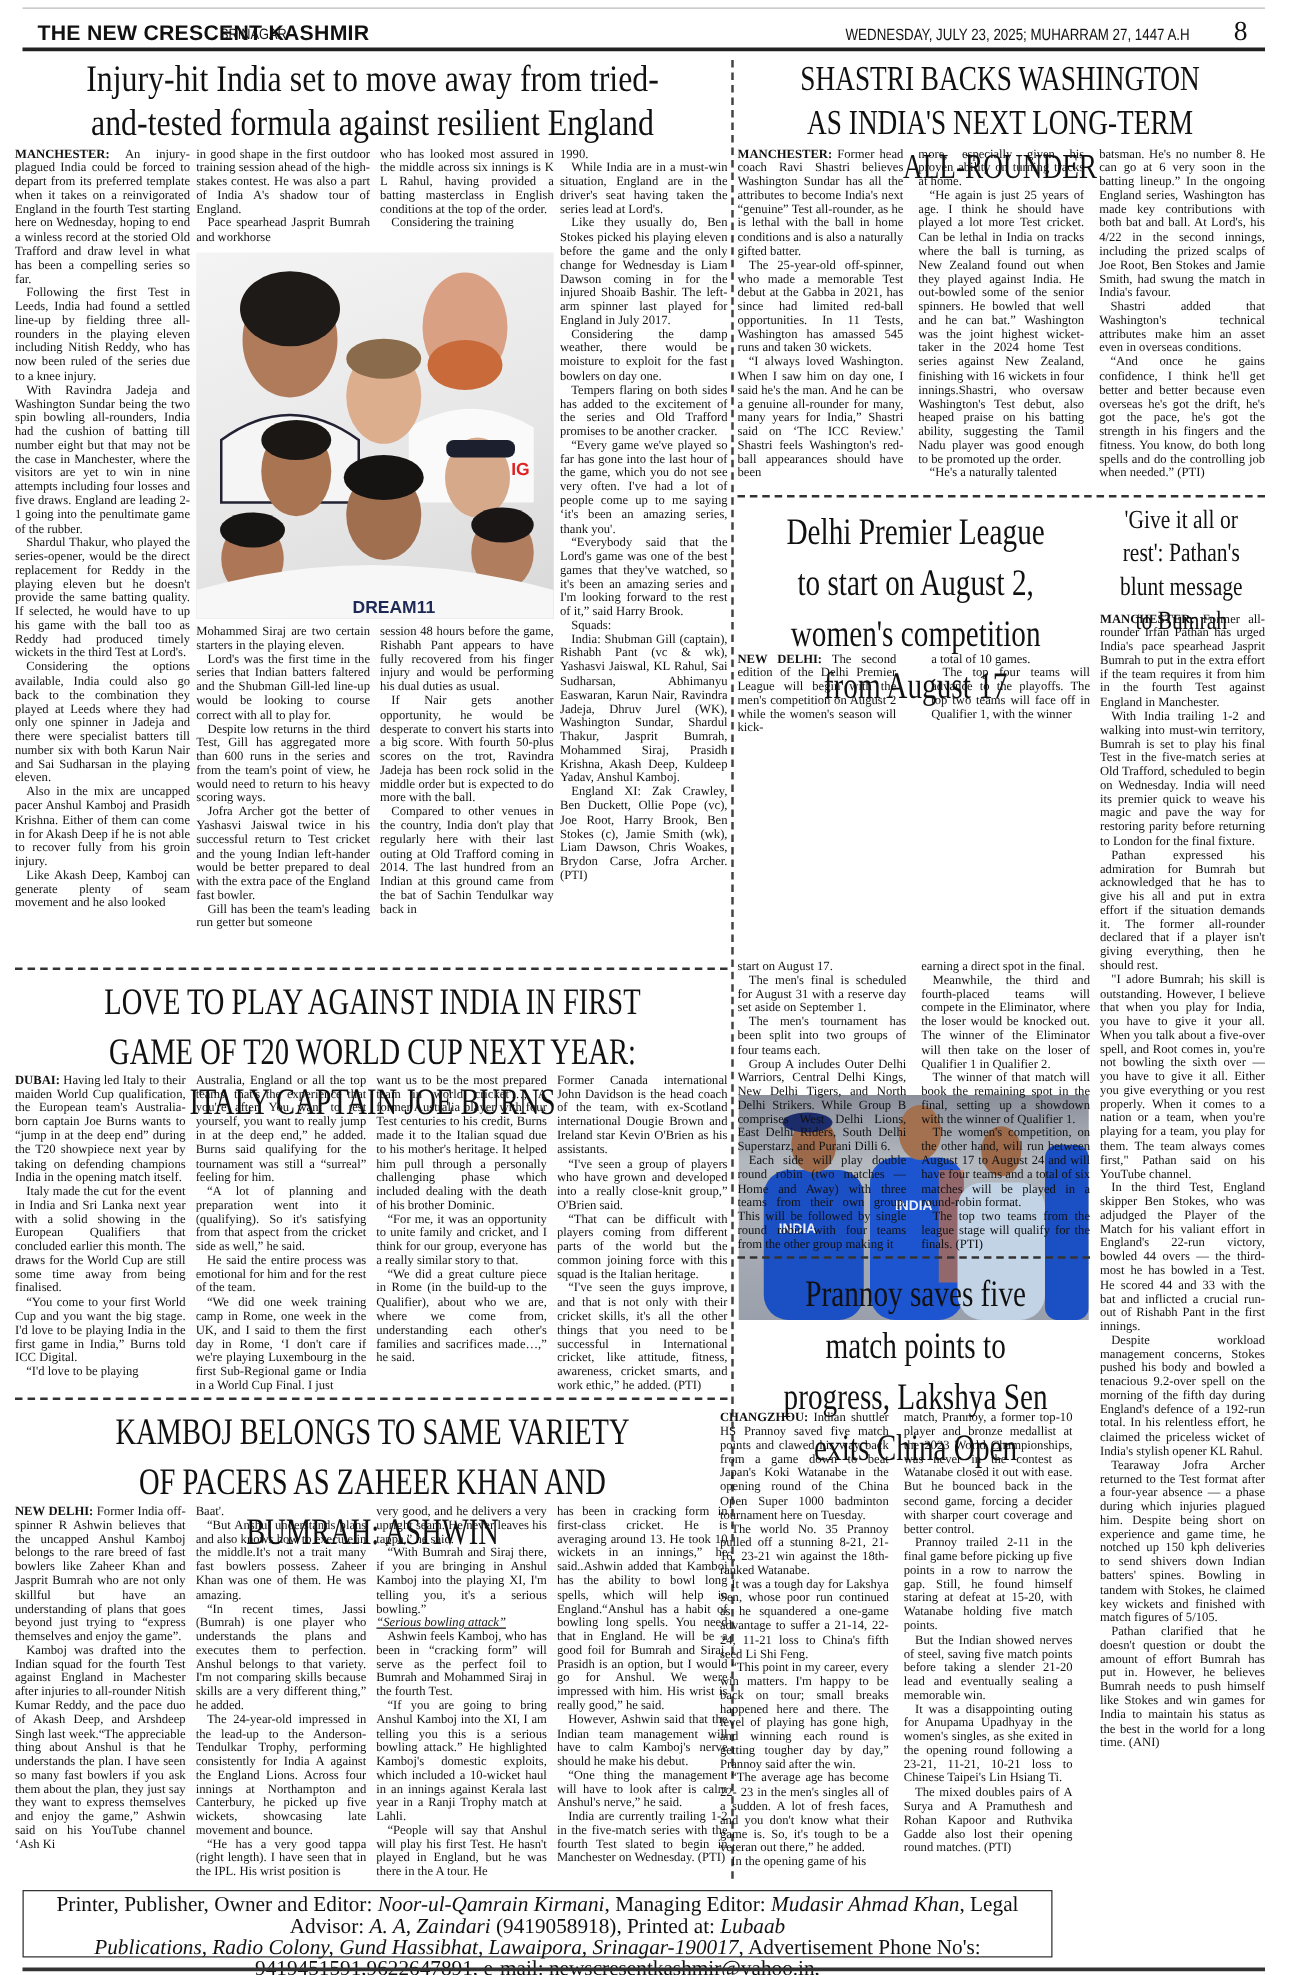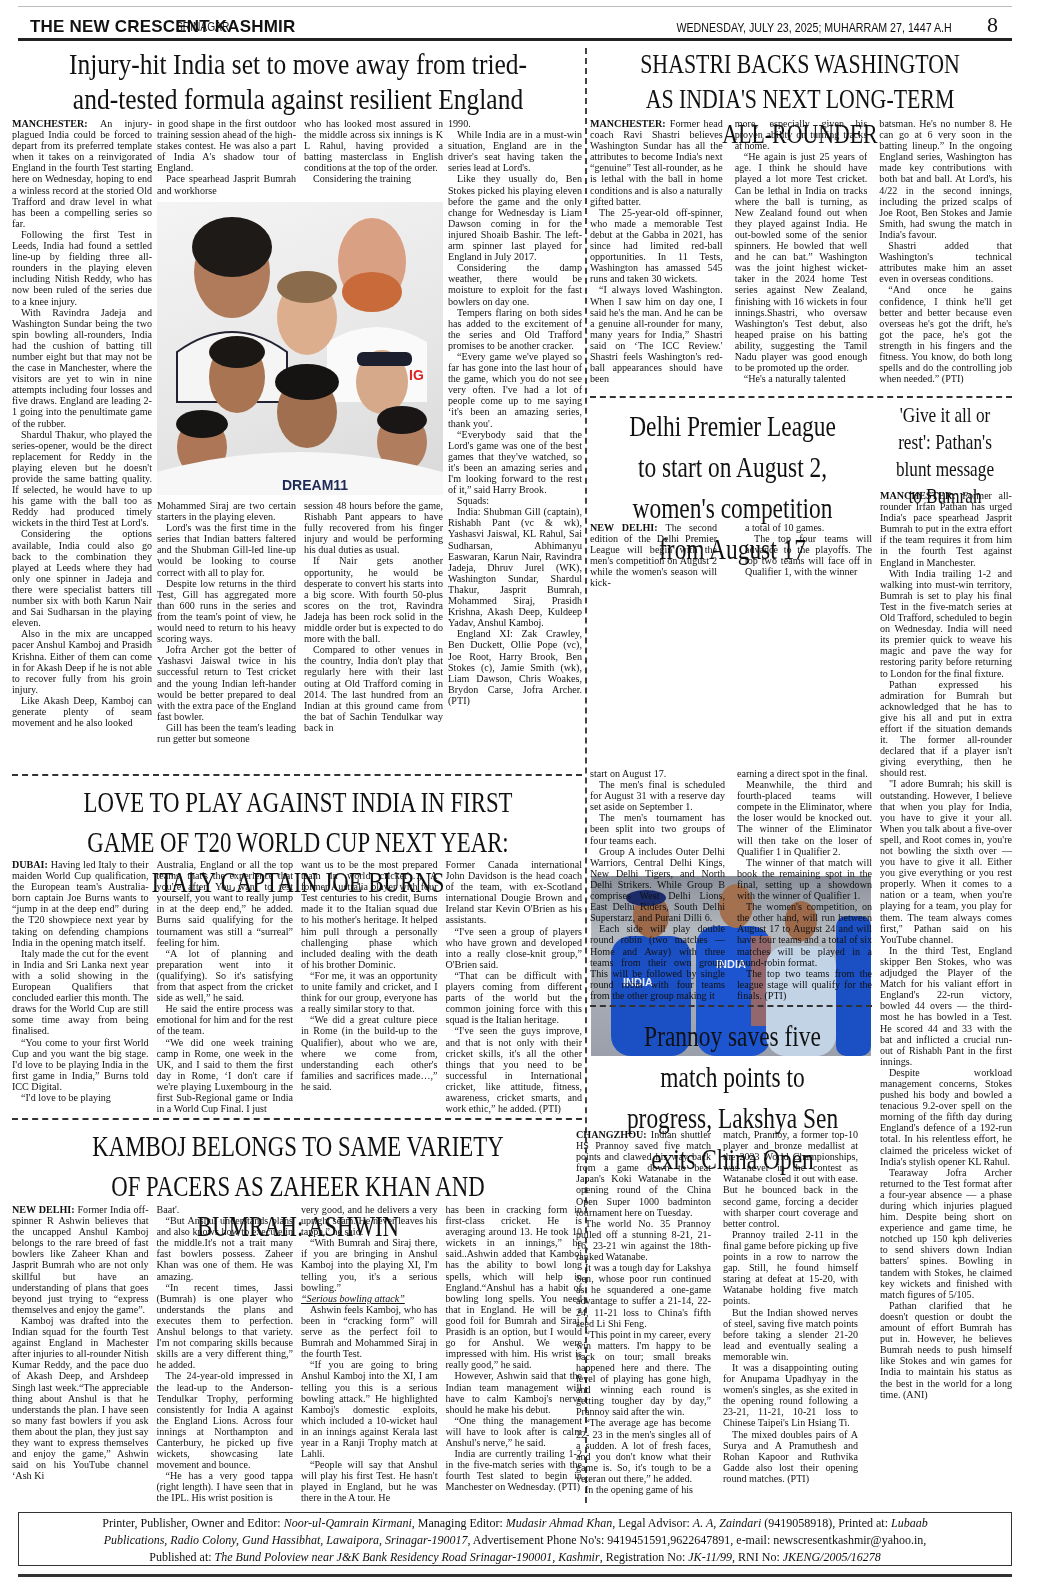--- a/index.html
+++ b/index.html
@@ -20,7 +20,7 @@
 .dash-v{border-left:2px dashed #444;width:0}
 .photo{background:linear-gradient(135deg,#eee,#ddd);overflow:hidden;position:relative}
 .sub{font-style:italic;text-decoration:underline}
-.footer{left:18px;top:1512px;width:994px;height:54px;border:1px solid #333;font-size:12px;line-height:17px;text-align:center;padding-top:2px;font-family:"Liberation Serif",serif}
+.footer{left:18px;top:1512px;width:824px;height:54px;border:1px solid #333;font-size:17px;line-height:17px;text-align:center;padding-top:2px;font-family:"Liberation Serif",serif}
 .footer-bar{left:18px;top:1574px;width:994px;height:3px;background:#333}
 em{font-style:italic}
 </style>

